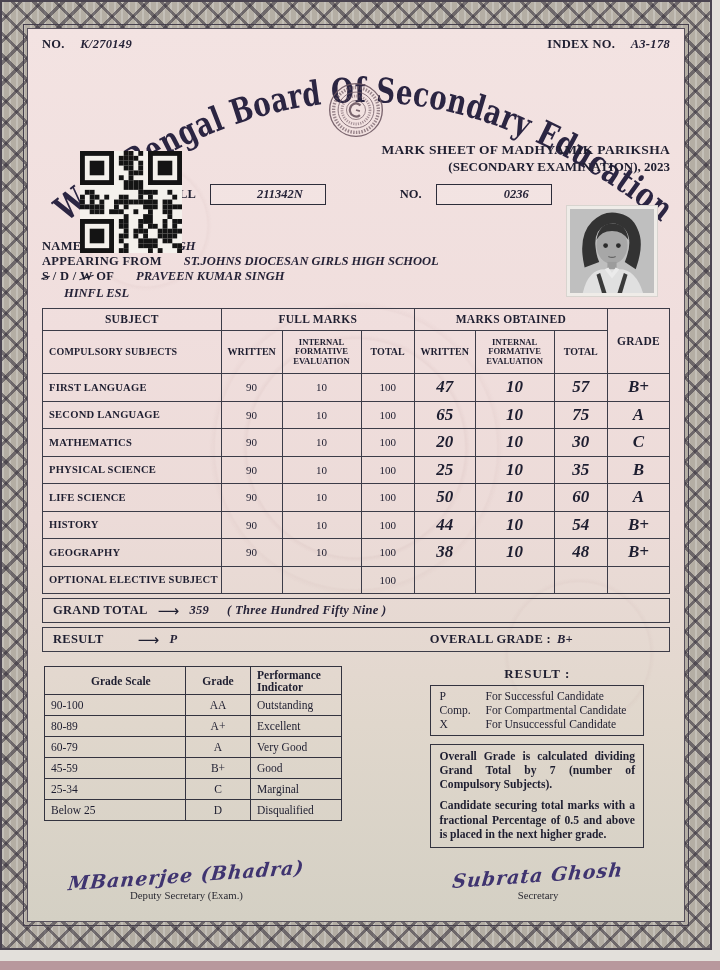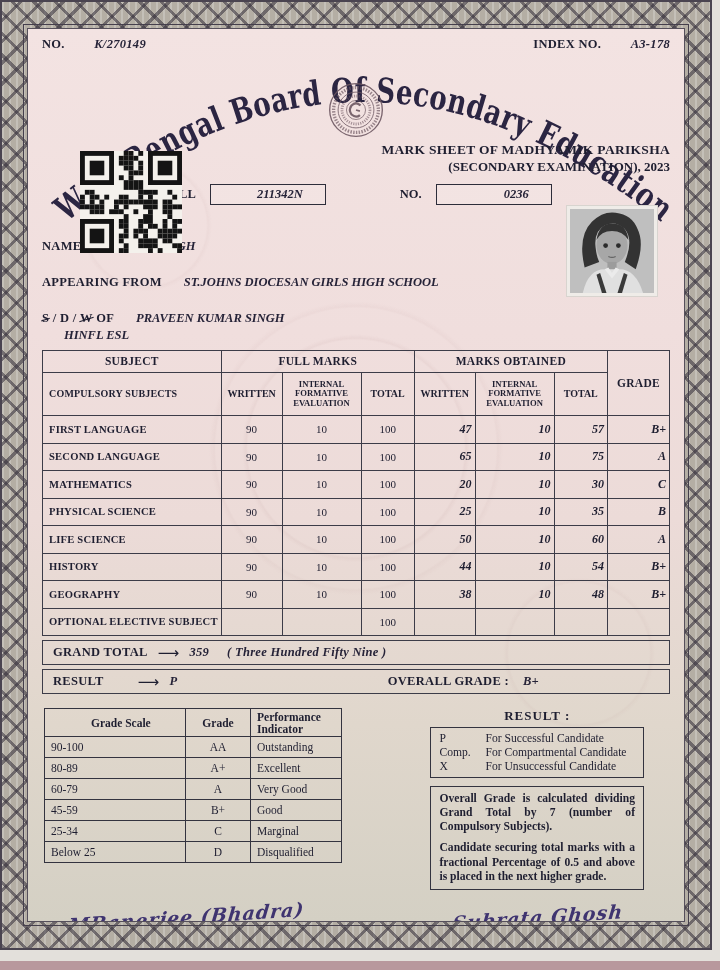--- a/index.html
+++ b/index.html
@@ -42,7 +42,7 @@
 
   
   .no-row{display:flex;justify-content:space-between;font-size:12.5px;font-weight:bold;letter-spacing:.3px;position:relative;z-index:3;}
-  .no-row .v{margin-left:26px;}
+  .no-row .v{margin-left:12px;}
 
   
   .arch{position:absolute;left:6px;right:6px;top:16px;height:205px;z-index:1;pointer-events:none;}

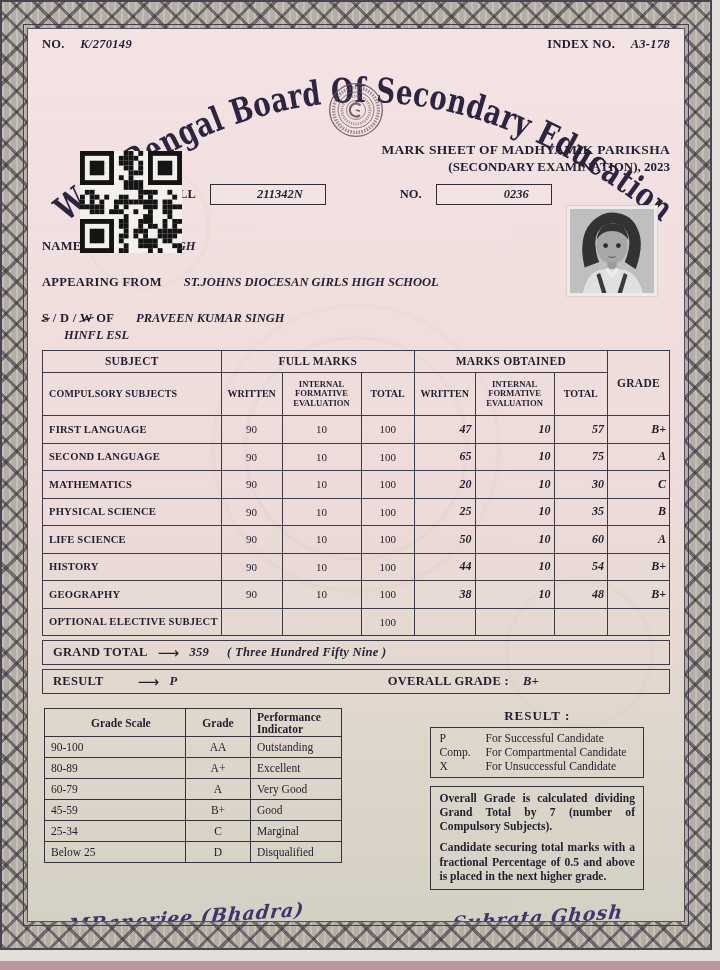--- a/index.html
+++ b/index.html
@@ -65,7 +65,7 @@
 
   
   .cand{margin-top:34px;position:relative;z-index:2;font-size:12.5px;font-weight:bold;}
-  .cand .row{margin-top:21px;display:flex;align-items:baseline;}
+  .cand .row{margin-top:0;display:flex;align-items:baseline;}
   .cand .lbl{letter-spacing:.3px;}
   .cand .v{margin-left:22px;}
   .struck{position:relative;}

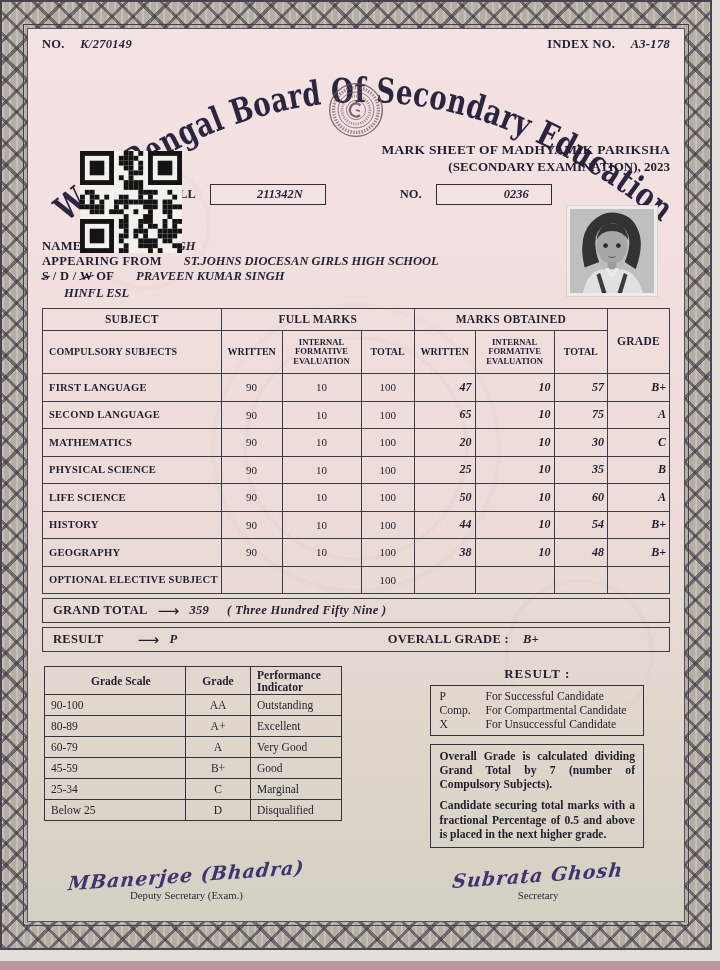--- a/index.html
+++ b/index.html
@@ -82,7 +82,7 @@
   .marks .subj{text-align:left;padding-left:6px;font-size:10.6px;font-weight:bold;letter-spacing:.2px;}
   .marks td{height:26.5px;}
   .marks .fm{font-weight:normal;font-size:11px;}
-  .marks .mo,.marks .gr{font-style:italic;font-weight:bold;font-size:12px;text-align:right;}
+  .marks .mo,.marks .gr{font-style:italic;font-weight:bold;font-size:17px;}
 
   
   .bar{border:1.5px solid #3c3c48;margin-top:4px;height:23px;display:flex;align-items:center;

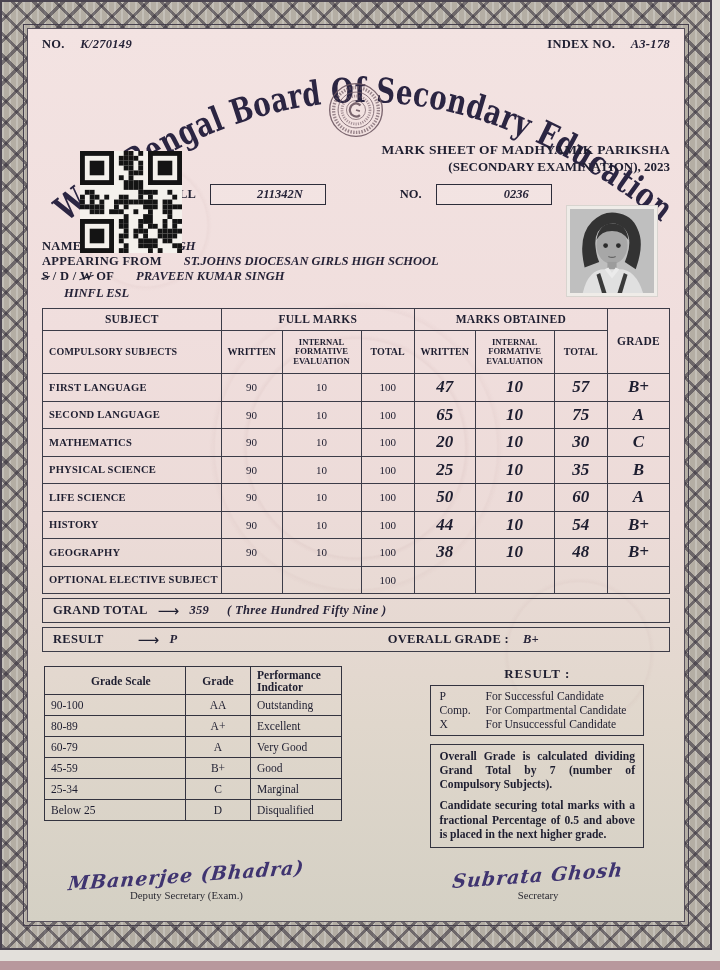--- a/index.html
+++ b/index.html
@@ -89,7 +89,7 @@
        padding:0 10px;font-size:12.5px;font-weight:bold;position:relative;z-index:2;letter-spacing:.3px;}
   .bar .arrow{font-weight:normal;font-size:15px;margin:0 10px;}
   .bar .words{margin-left:18px;}
-  .res-right{margin-left:auto;margin-right:120px;display:flex;align-items:baseline;gap:14px;}
+  .res-right{margin-left:auto;margin-right:86px;display:flex;align-items:baseline;gap:6px;}
 
   
   .bottom{display:flex;margin-top:14px;position:relative;z-index:2;align-items:flex-start;}

